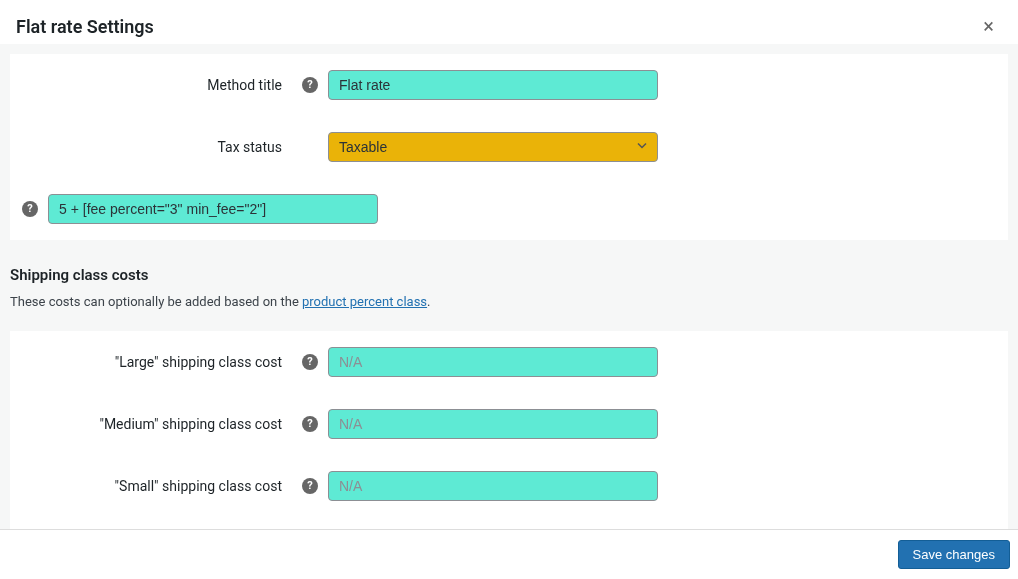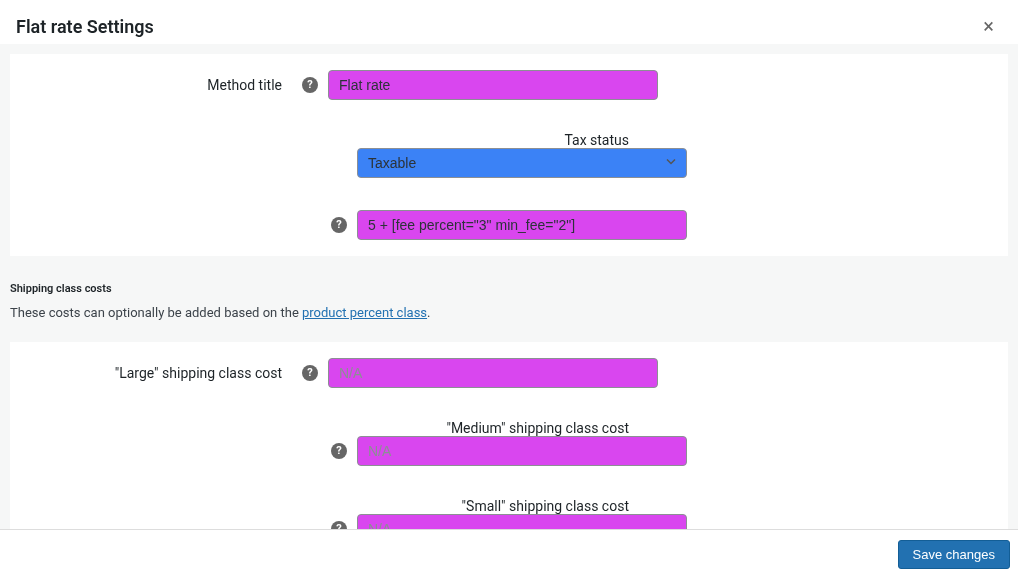--- a/index.html
+++ b/index.html
@@ -93,7 +93,7 @@
       border-radius: 4px;
       font-size: 14px;
       color: #2c3338;
-      background: #d946ef;
+      background: #5eead4;
     }
     input[type="text"]::placeholder {
       color: #8c8f94;

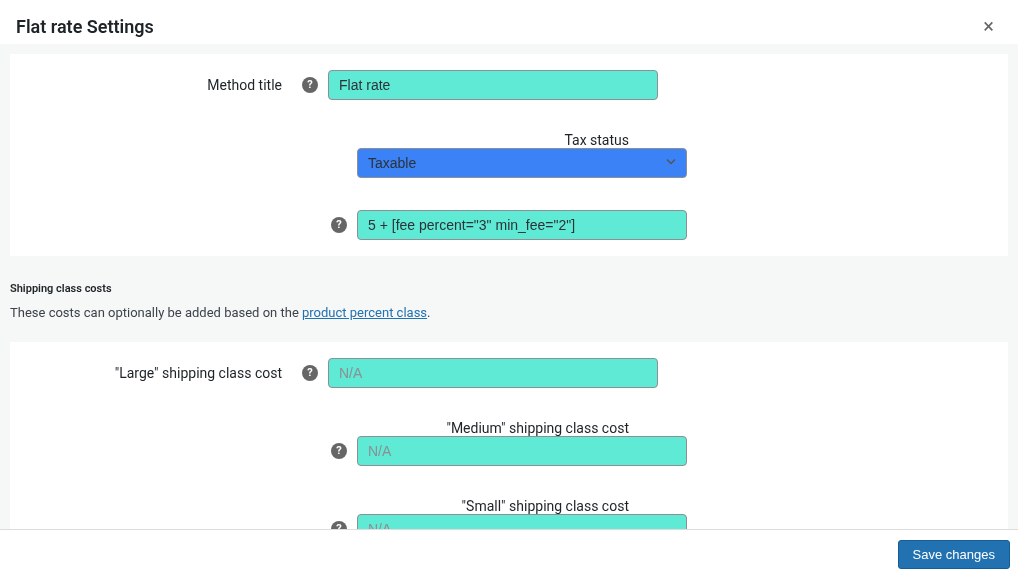--- a/index.html
+++ b/index.html
@@ -57,7 +57,6 @@
     }
     .form-row + .form-row {
       border-top: none;
-      flex-direction: column;
     }
     .form-label {
       width: 280px;

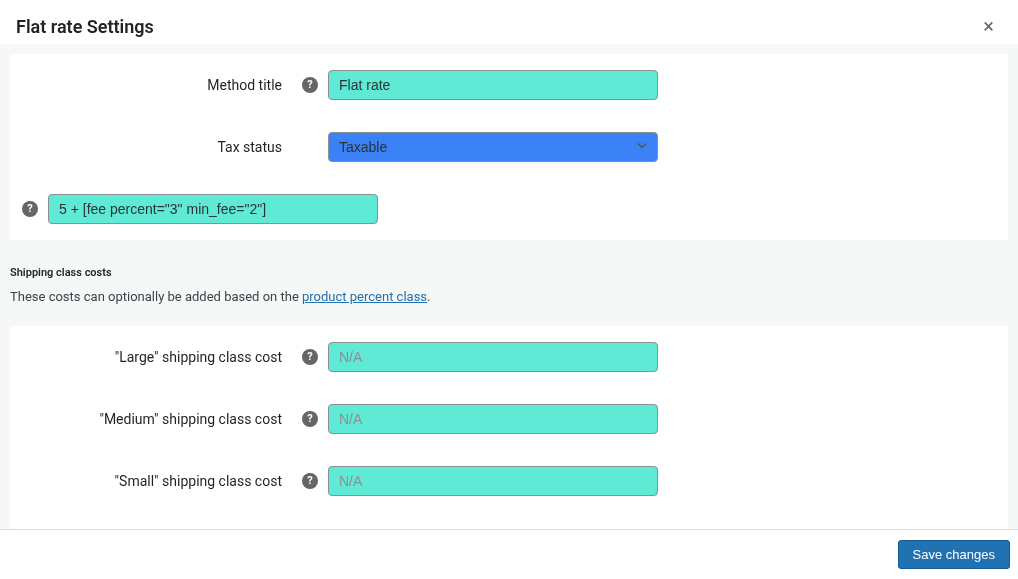--- a/index.html
+++ b/index.html
@@ -108,7 +108,7 @@
       border-radius: 4px;
       font-size: 14px;
       color: #2c3338;
-      background: #3b82f6;
+      background: #eab308;
       appearance: none;
       -webkit-appearance: none;
       cursor: pointer;

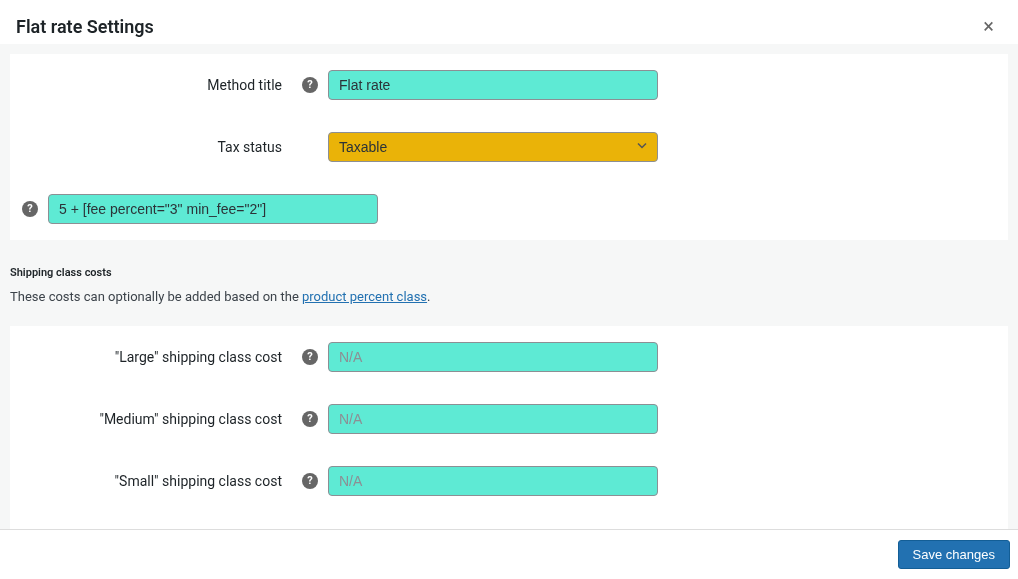--- a/index.html
+++ b/index.html
@@ -122,7 +122,7 @@
       color: #555;
     }
     .section-heading {
-      font-size: 11px;
+      font-size: 15px;
       font-weight: 600;
       color: #1d2327;
       padding: 16px 10px 6px 10px;

